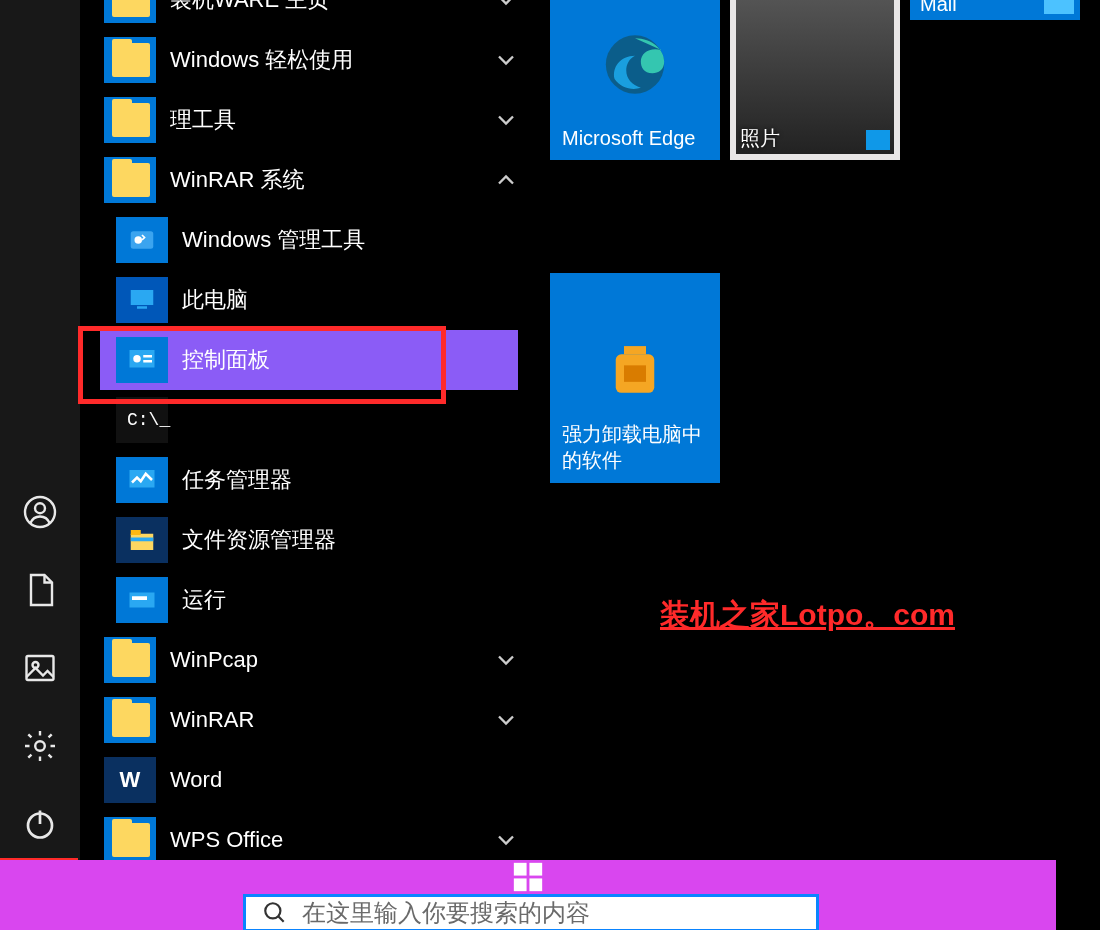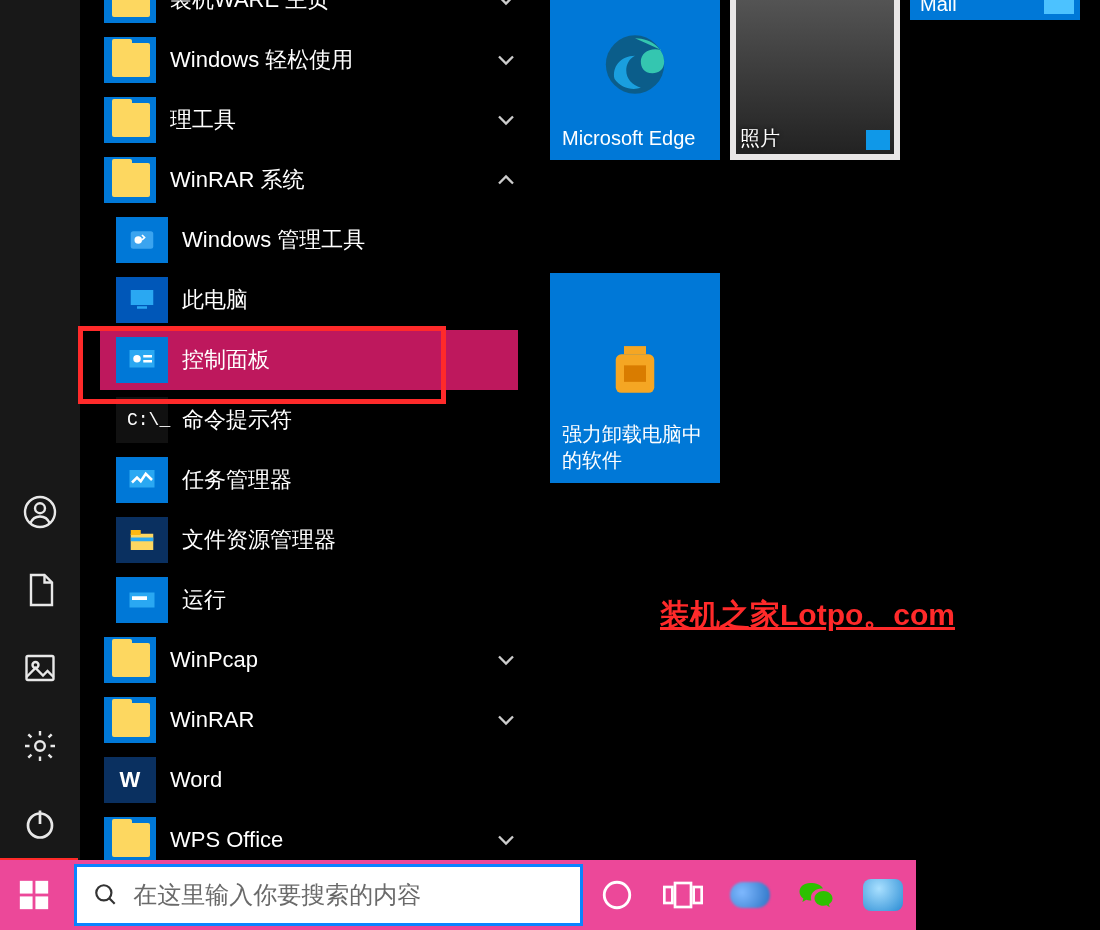--- a/index.html
+++ b/index.html
@@ -13,7 +13,7 @@
   .menu-item, .sub-item { display: flex; align-items: center; height: 60px; cursor: default; position: relative; }
   .menu-item { padding: 0 4px; }
   .sub-item { padding-left: 16px; height: 60px; }
-  .sub-item.selected { background: #be185d; width: 418px; }
+  .sub-item.selected { background: #8b5cf6; width: 418px; }
   .folder-icon { width: 52px; height: 46px; background: #0078d7; margin-right: 14px; display: flex; align-items: center; justify-content: center; position: relative; }
   .folder-icon::before { content: ""; position: absolute; left: 8px; top: 6px; right: 6px; bottom: 6px; background: #fdd760; border-radius: 2px; }
   .folder-icon::after { content: ""; position: absolute; left: 8px; top: 2px; width: 20px; height: 6px; background: #fdd760; border-radius: 2px 2px 0 0; }

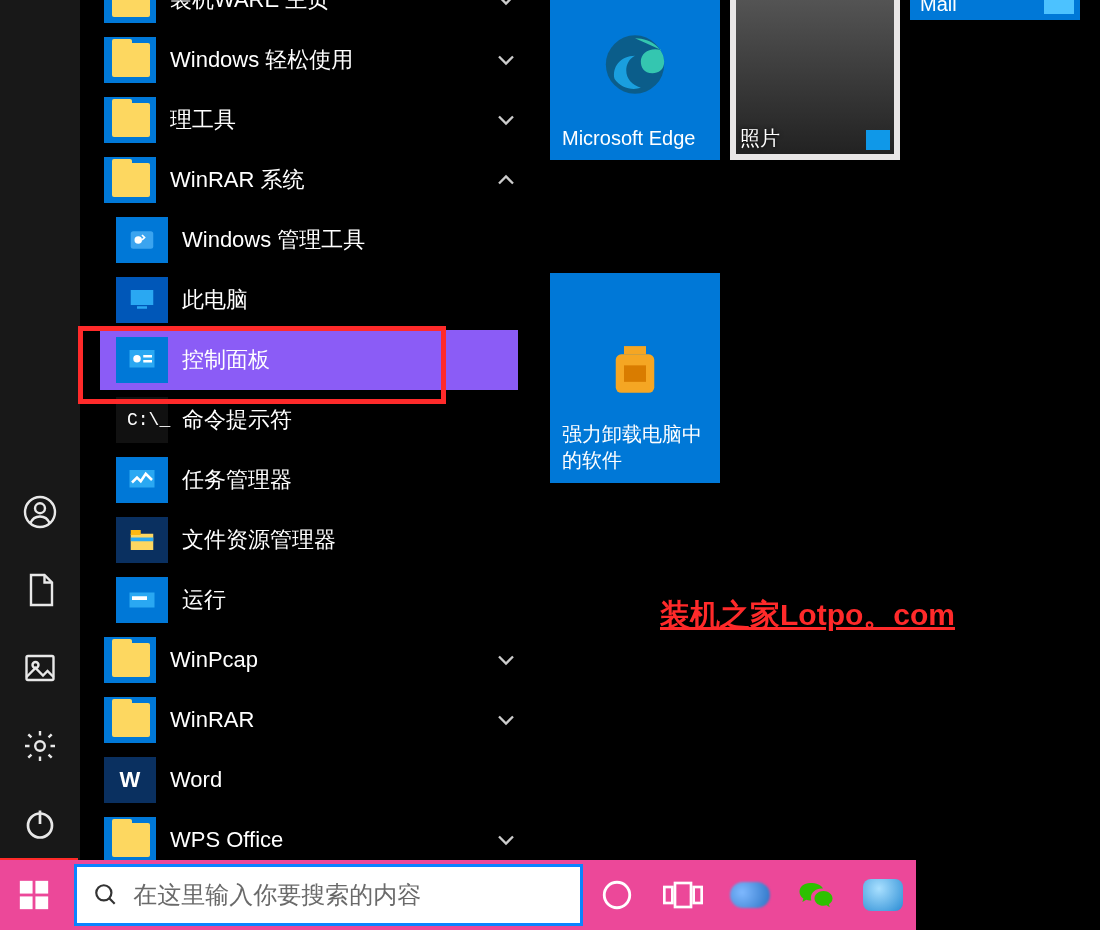--- a/index.html
+++ b/index.html
@@ -152,7 +152,6 @@
     <div class="app-icon" style="background:#111">
         <span style="color:#ffffff;font-family:Liberation Mono, monospace;font-size:18px;line-height:30px">C:\_</span>
       </div>
-    <span class="label">命令提示符</span>
   </div>
   <div class="sub-item">
     <div class="app-icon">

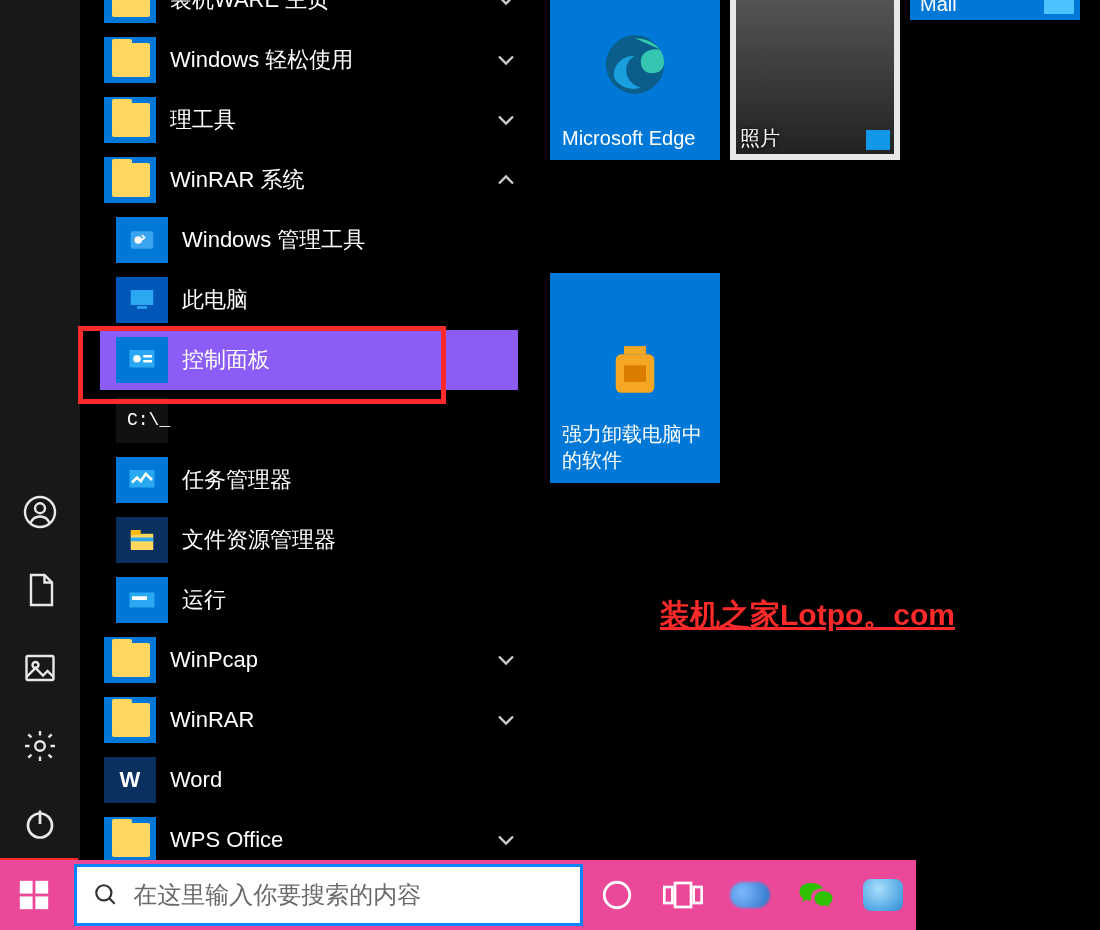--- a/index.html
+++ b/index.html
@@ -37,7 +37,7 @@
   .highlight { position: absolute; border: 5px solid #ff2a2a; pointer-events: none; }
 
   
-  .taskbar { position: absolute; left: 0; bottom: 0; height: 70px; width: 916px; background: #ec4899; display: flex; align-items: center; }
+  .taskbar { position: absolute; left: 0; bottom: 0; height: 70px; width: 1056px; background: #d946ef; display: flex; align-items: center; flex-direction: column; }
   .start-btn { width: 78px; height: 70px; display: flex; align-items: center; justify-content: center; }
   .search-box { width: 576px; height: 62px; margin-left: 6px; background: #fff; border: 3px solid #0a84ff; display: flex; align-items: center; padding: 0 16px; }
   .search-box .search-icon { color: #333; margin-right: 14px; }

